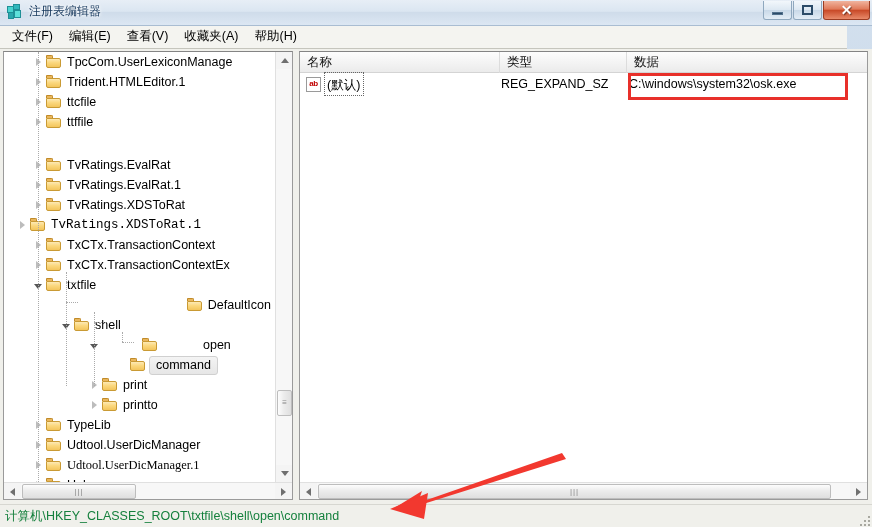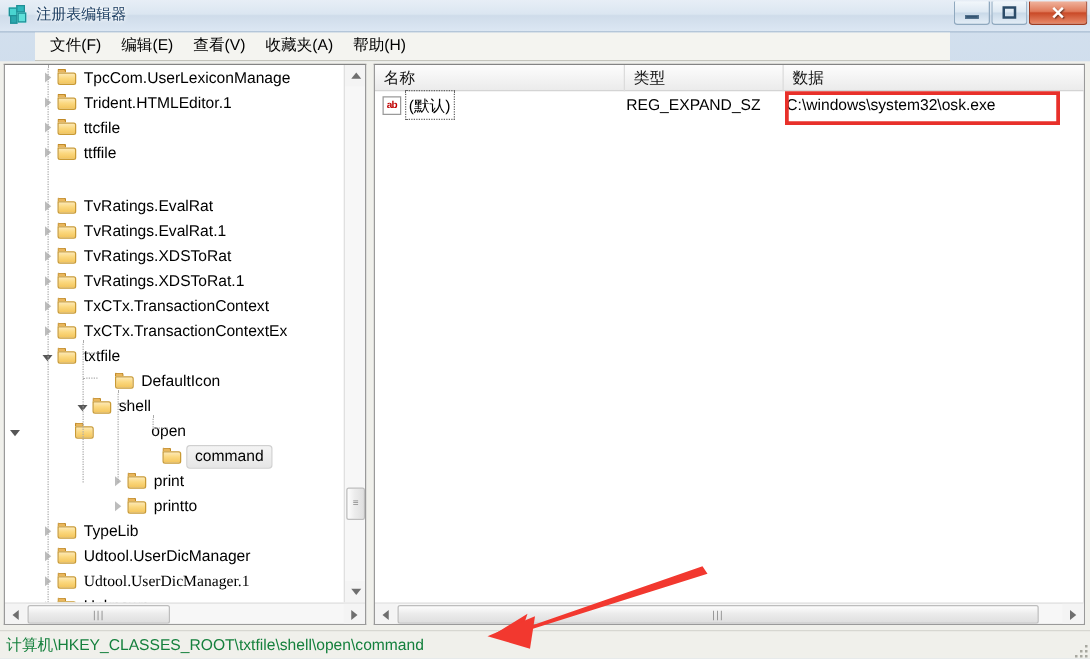--- a/index.html
+++ b/index.html
@@ -90,13 +90,12 @@
   
   #menubar {
     position: absolute; left: 0; top: 26px;
-    width: 732px; height: 23px;
+    width: 847px; height: 23px;
     background: #f4f4f0;
     border-bottom: 1px solid #c5c5bd;
     box-sizing: border-box;
     display: flex; align-items: center;
     padding-left: 4px;
-    margin-left: 28px;
   }
   .menu-item {
     font-size: 12.5px; color: #000;

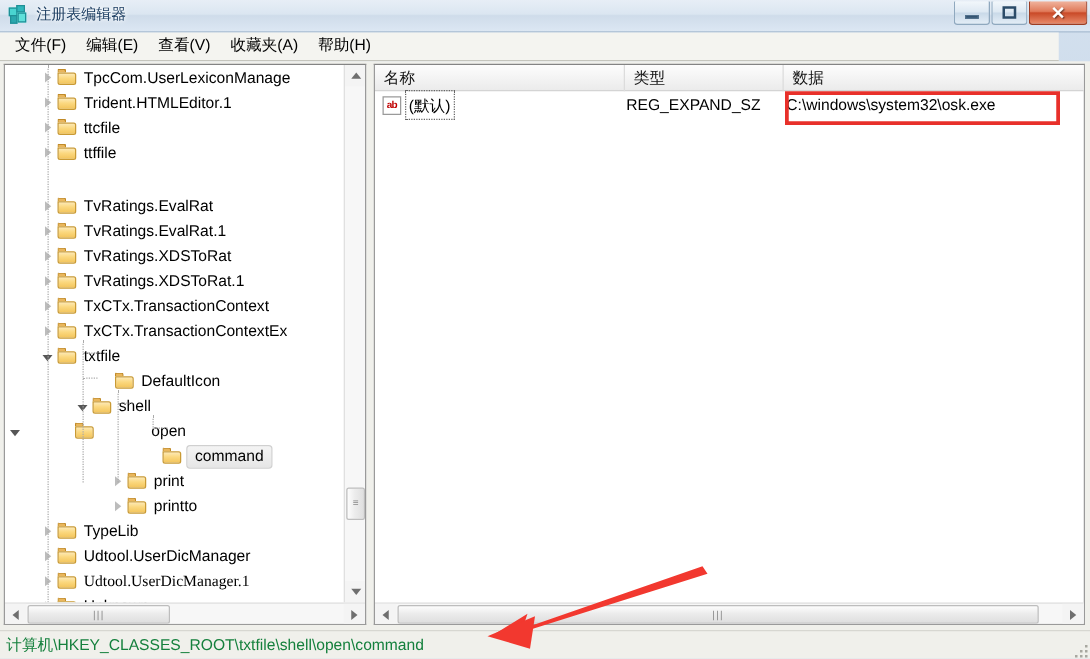--- a/index.html
+++ b/index.html
@@ -451,7 +451,7 @@
             </div>
             <span class="tlabel">TvRatings.XDSToRat</span>
           </div>
-          <div class="tnode" style="padding-left: 26px;">
+          <div class="tnode" style="padding-left: 10px; font-family: Liberation Mono, monospace;">
             <div class="tw">
               <div class="tri-collapsed"></div>
             </div>

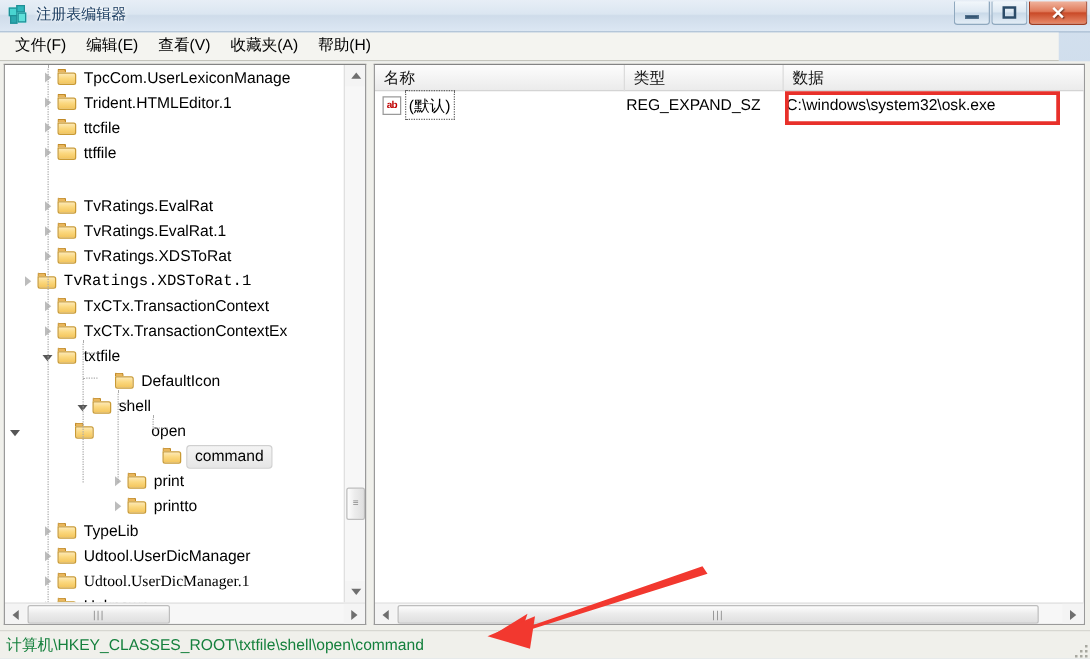--- a/index.html
+++ b/index.html
@@ -491,7 +491,7 @@
             </div>
             <span class="tlabel">txtfile</span>
           </div>
-          <div class="tnode" style="padding-left: 72px;">
+          <div class="tnode" style="padding-left: 72px; justify-content: flex-end;">
             <div class="tw"></div>
             <div class="folder">
               <div class="ftab"></div>

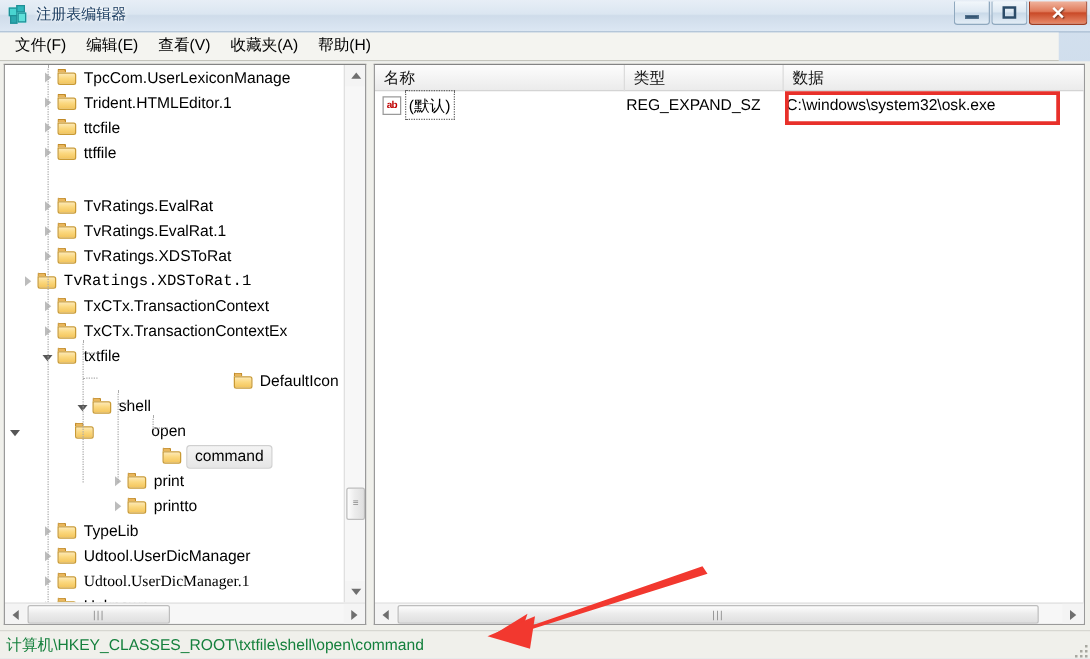--- a/index.html
+++ b/index.html
@@ -509,7 +509,7 @@
             </div>
             <span class="tlabel">shell</span>
           </div>
-          <div class="tnode" style=" gap: 40px;">
+          <div class="tnode" style="padding-left: 82px; gap: 40px;">
             <div class="tw">
               <div class="tri-expanded"></div>
             </div>

